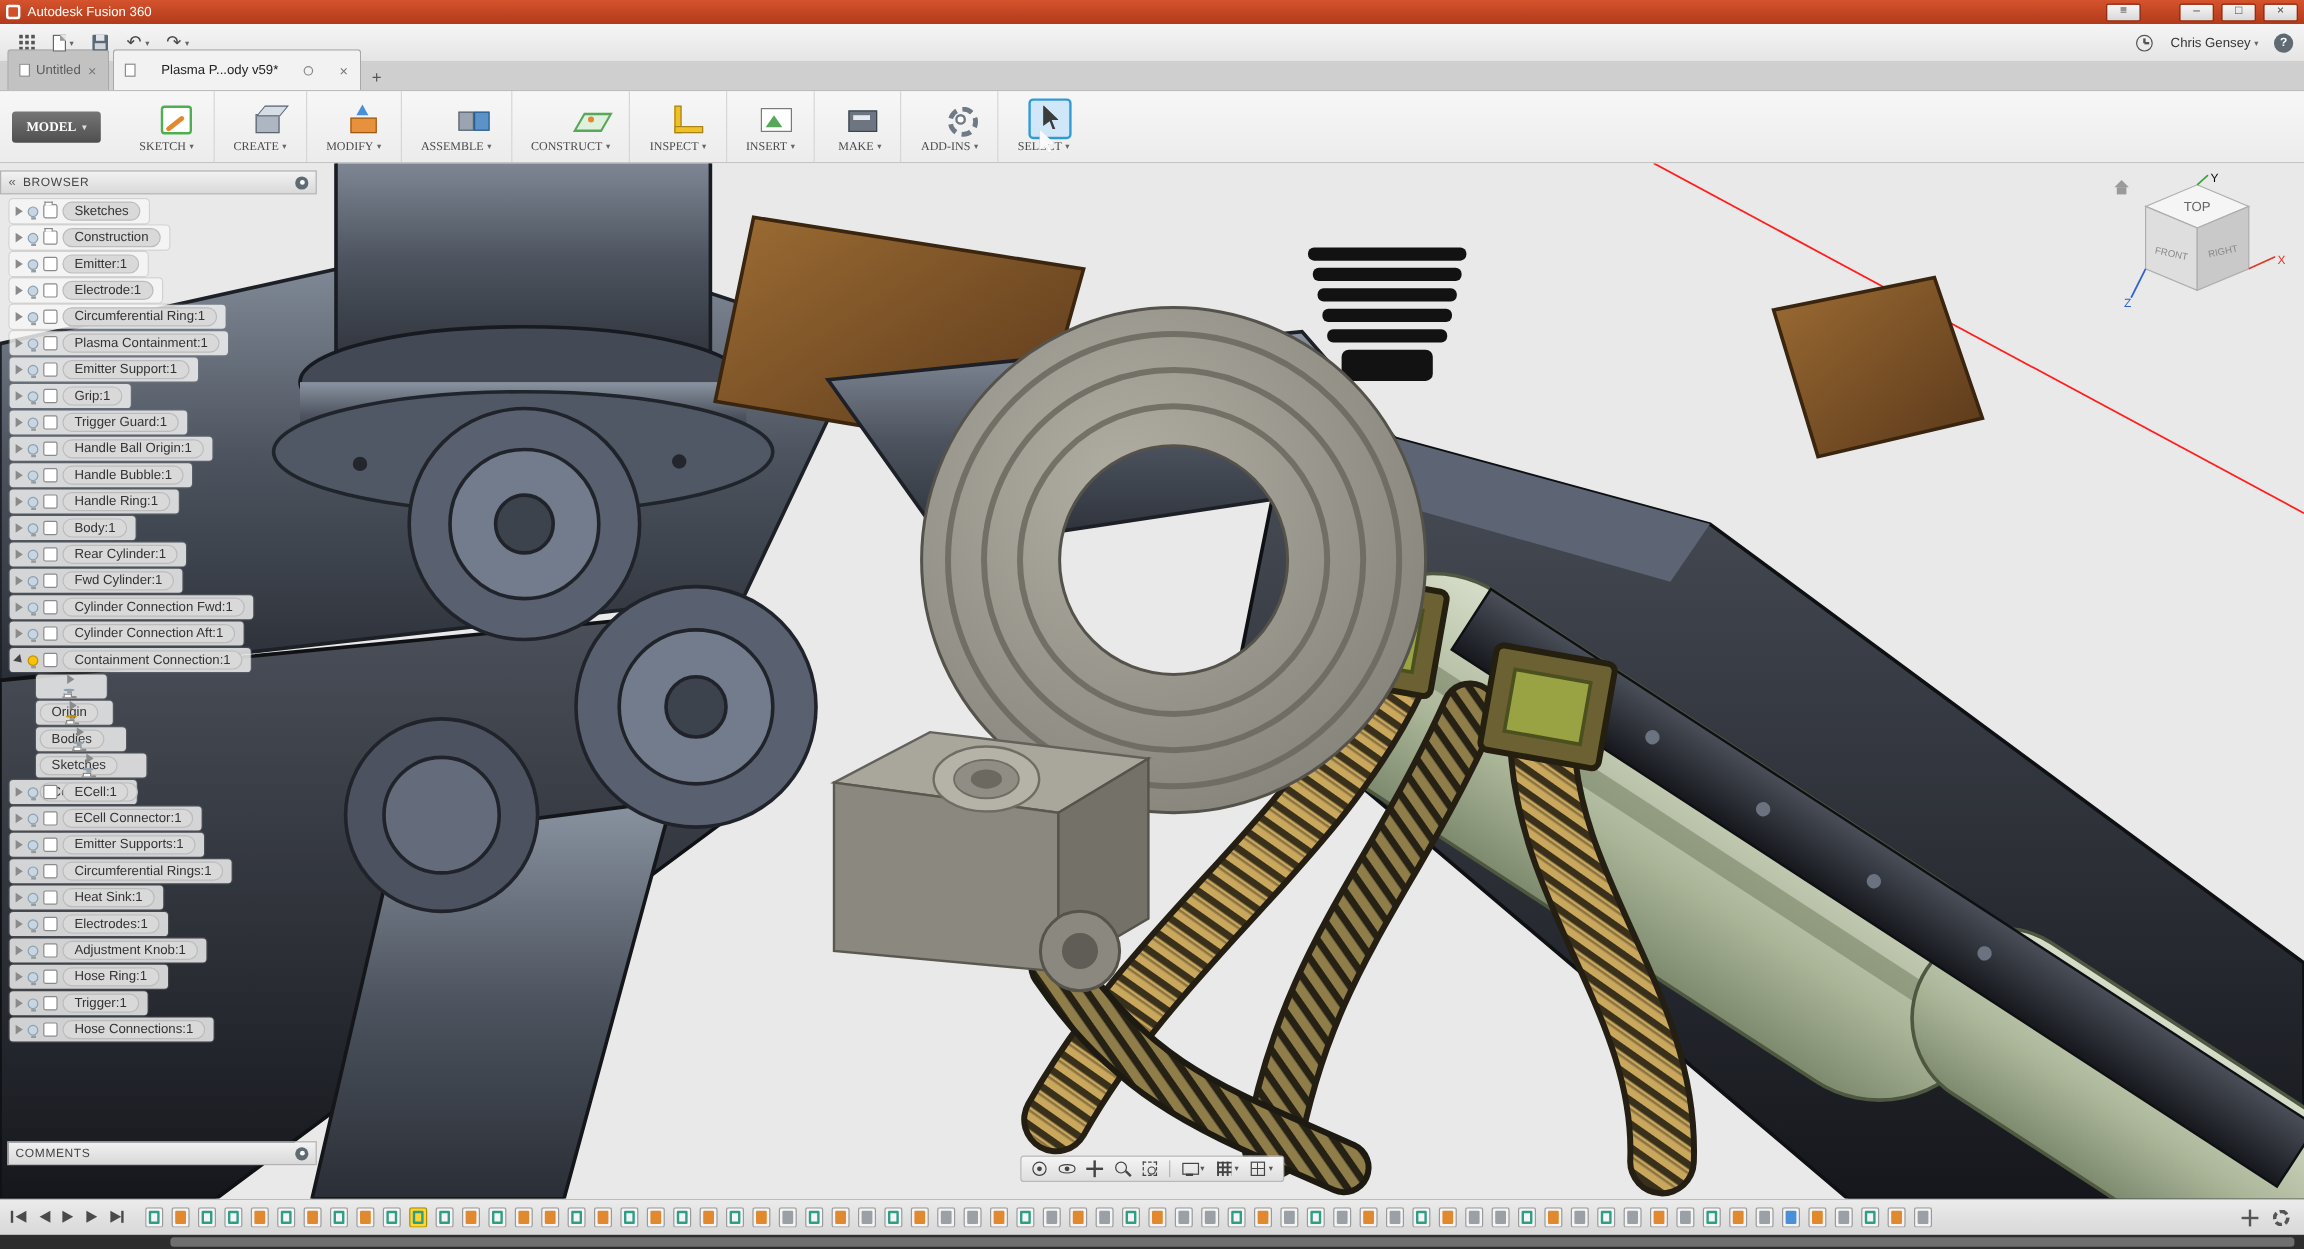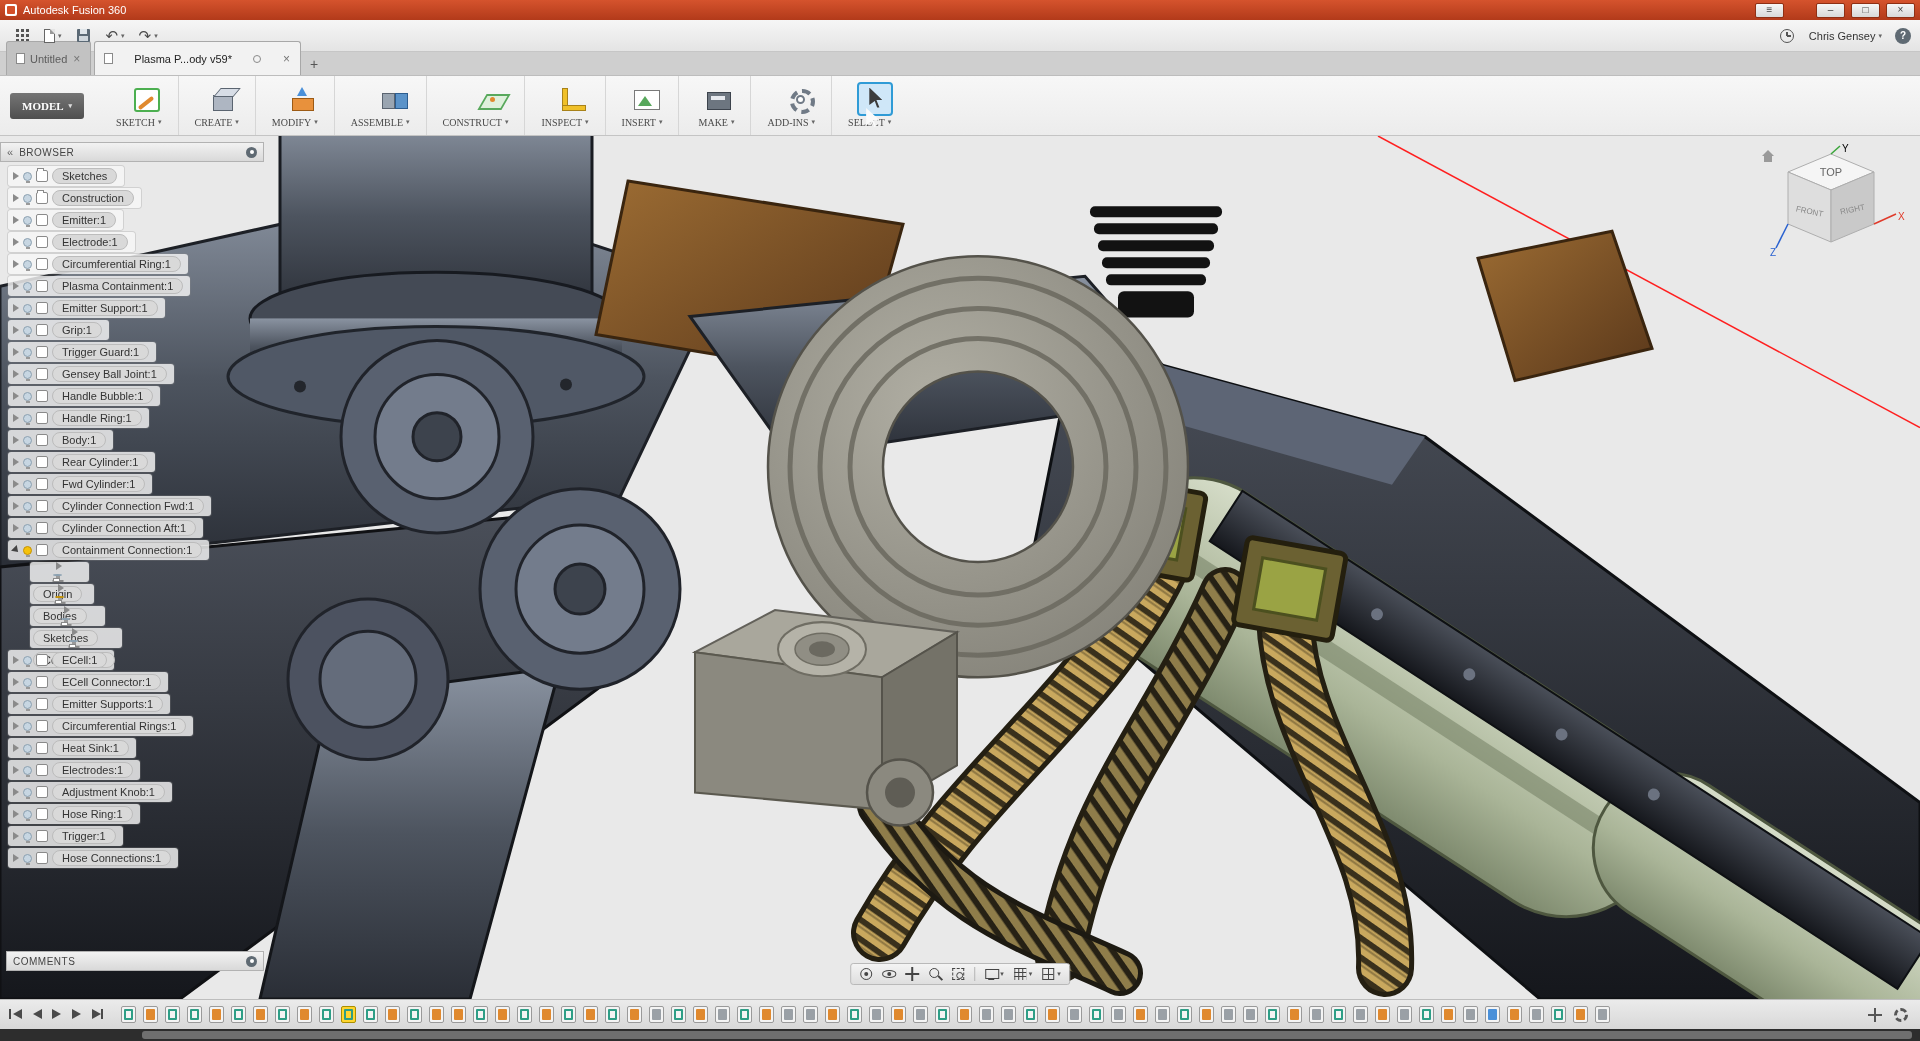--- a/index.html
+++ b/index.html
@@ -603,7 +603,7 @@
             <span class="disc"></span>
             <span class="bulb"></span>
             <span class="doc-icon"></span>
-            <span class="b-label">Gensey Ball Joint:1</span>
+            <span class="b-label">Handle Ball Origin:1</span>
           </div>
 
           <div class="b-row">

